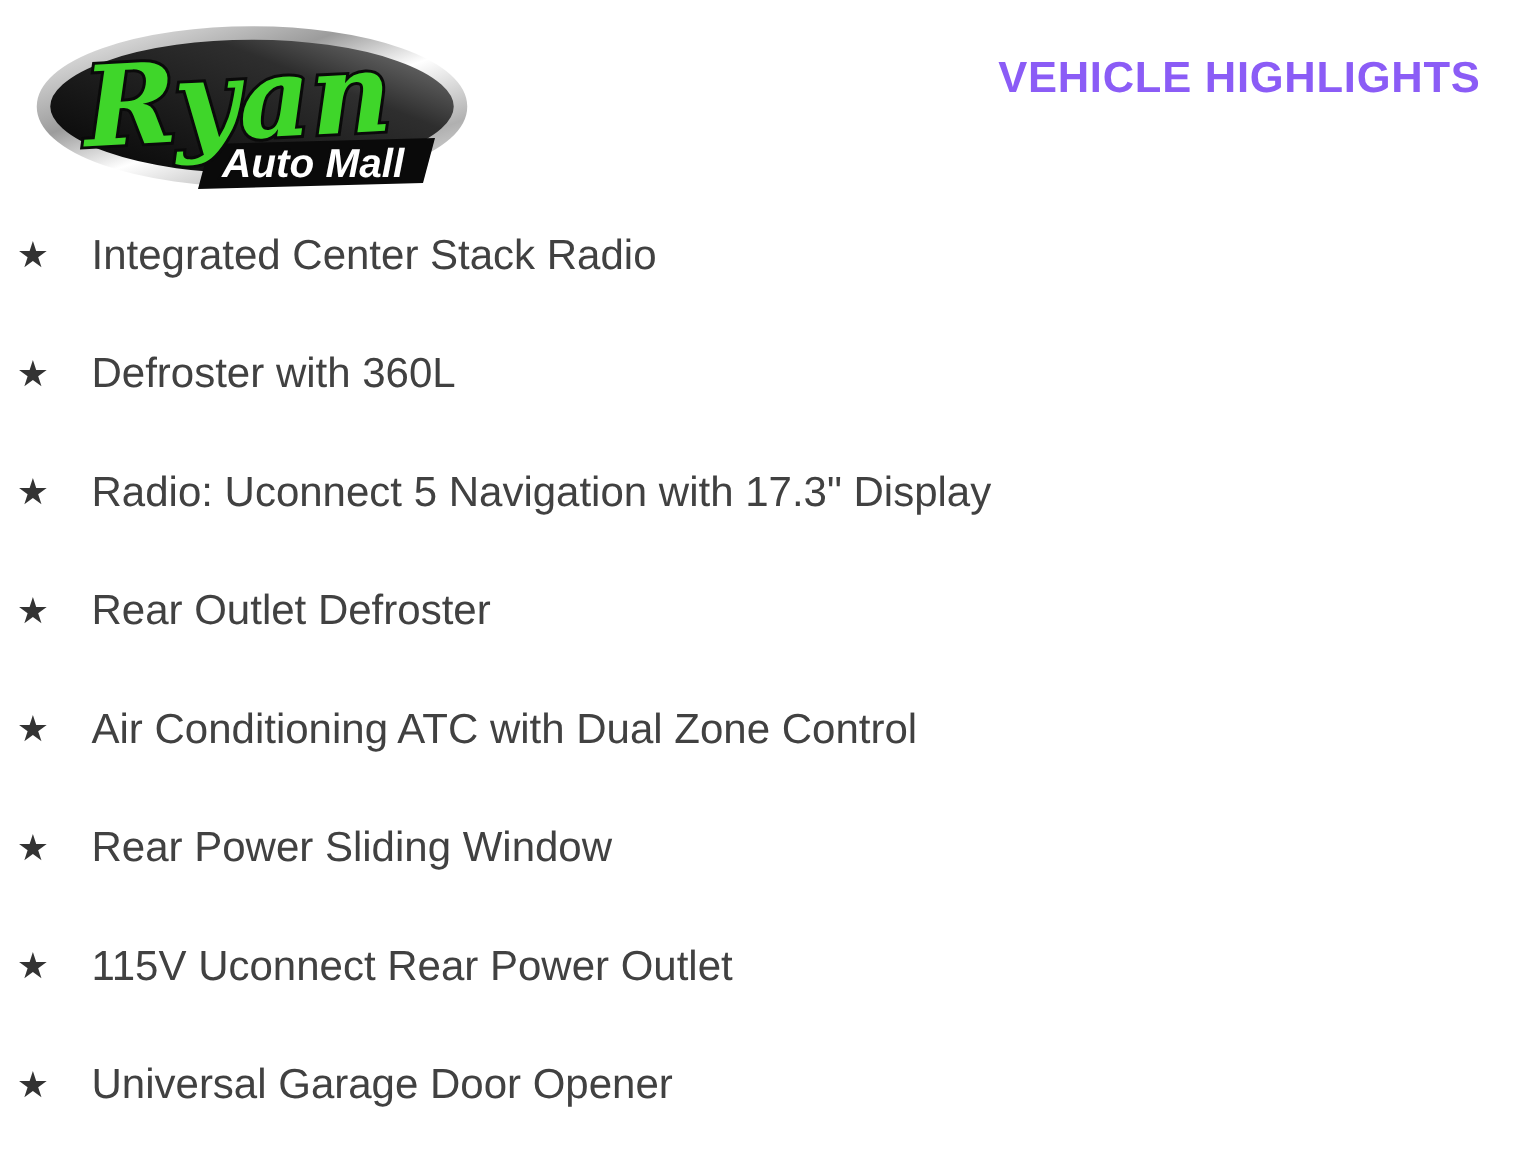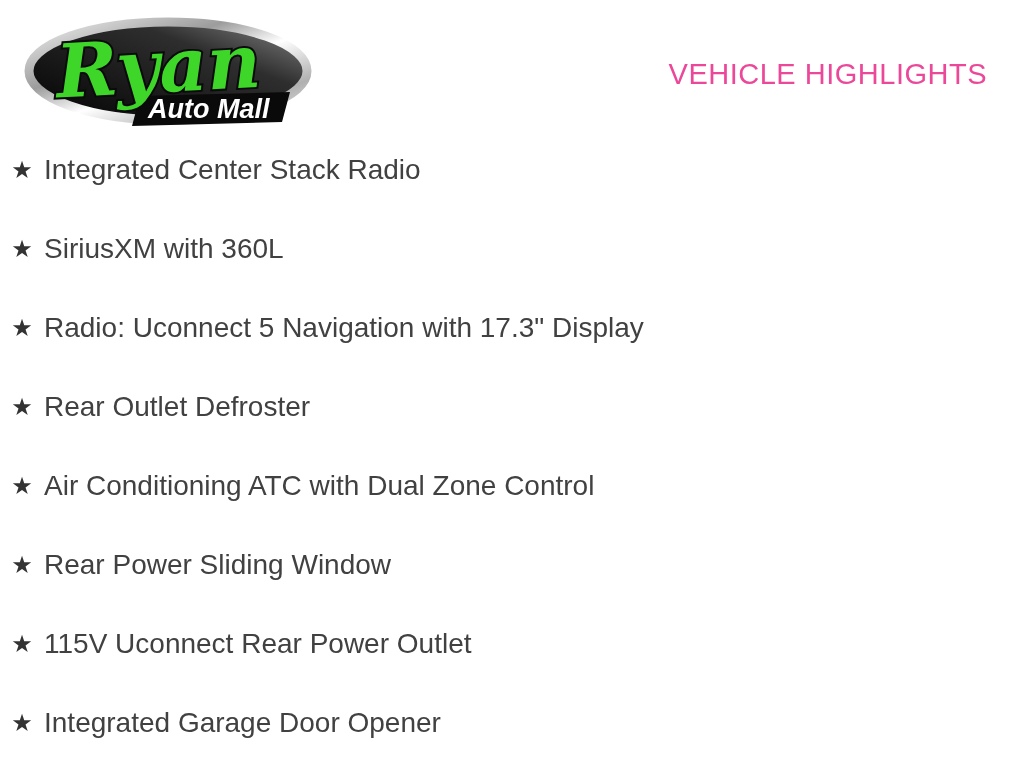--- a/index.html
+++ b/index.html
@@ -24,12 +24,12 @@
   }
   .page-title {
     position: absolute;
-    top: 58px;
+    top: 36px;
     right: 37px;
     font-size: 29px;
-    font-weight: normal;
+    font-weight: bold;
     letter-spacing: 0.5px;
-    color: #ec4899;
+    color: #8b5cf6;
     white-space: nowrap;
   }
 

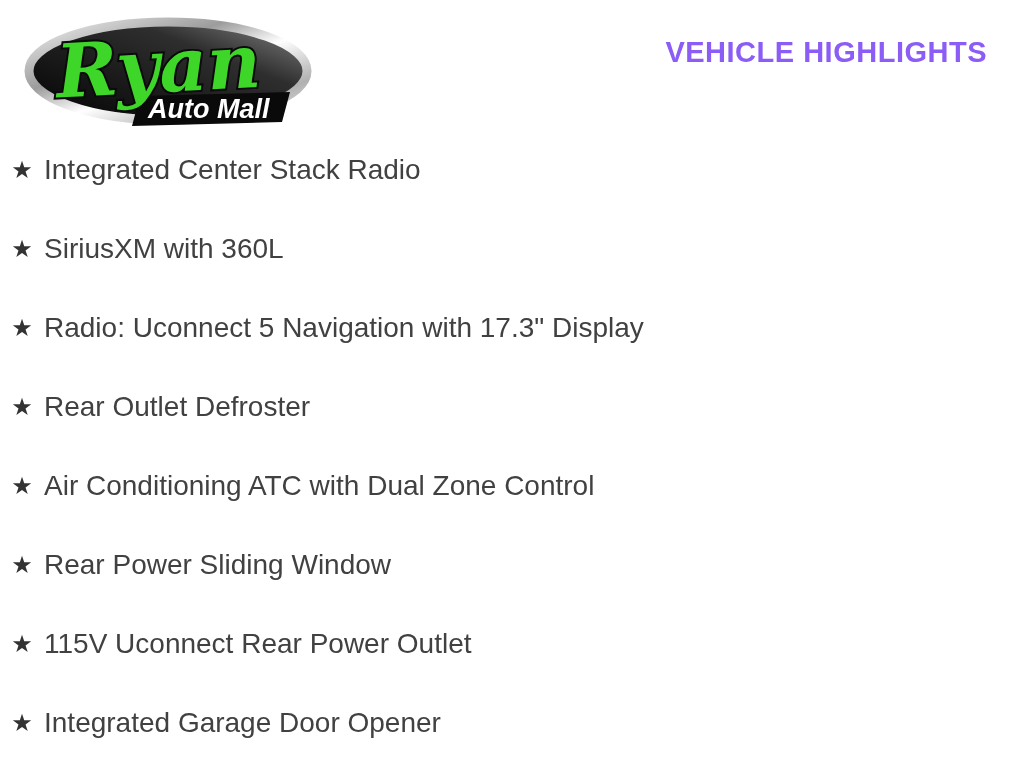--- a/index.html
+++ b/index.html
@@ -57,7 +57,7 @@
     flex: 0 0 auto;
   }
   .label {
-    margin-left: 10px;
+    margin-left: 27px;
     font-size: 28px;
     line-height: 28px;
     color: #414141;

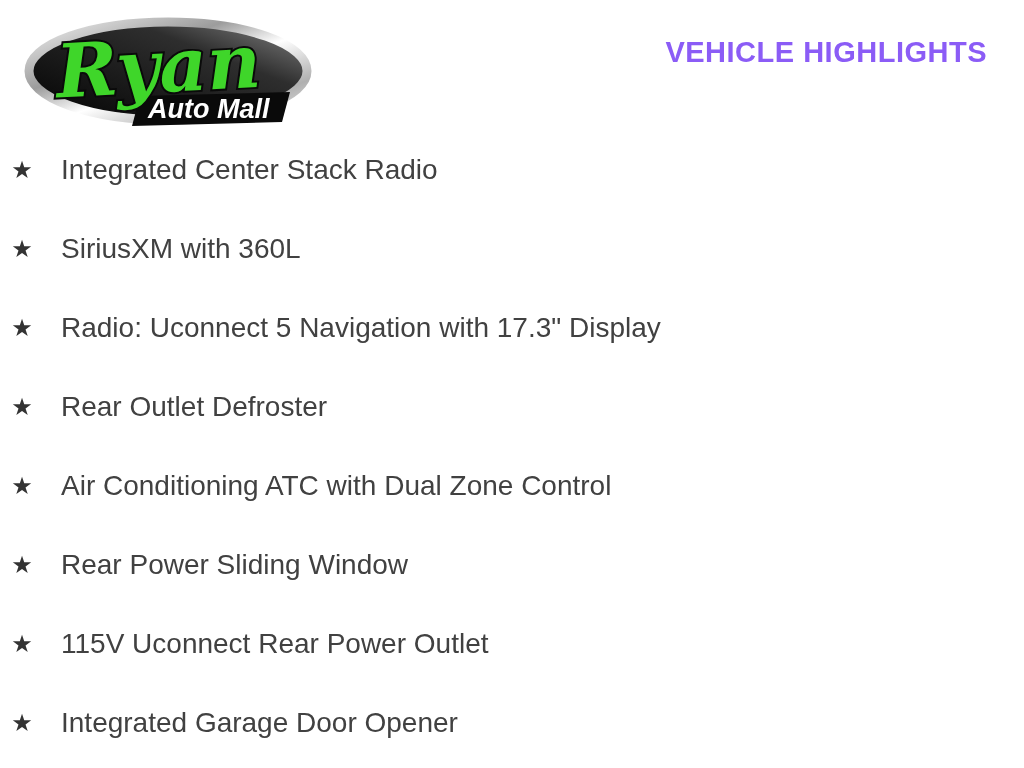--- a/index.html
+++ b/index.html
@@ -104,7 +104,7 @@
   </li>
   <li>
     <span class="star">★</span>
-    <span class="label">SiriusXM with 360L</span>
+    <span class="label">Defroster with 360L</span>
   </li>
   <li>
     <span class="star">★</span>

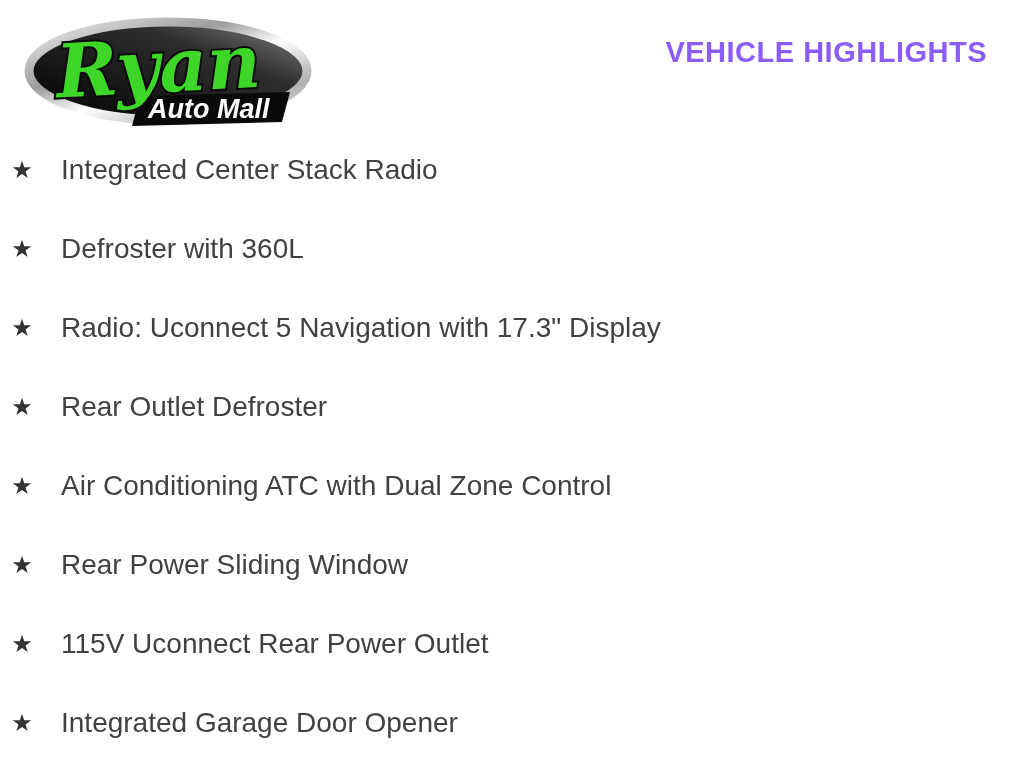--- a/index.html
+++ b/index.html
@@ -128,7 +128,7 @@
   </li>
   <li>
     <span class="star">★</span>
-    <span class="label">Integrated Garage Door Opener</span>
+    <span class="label">Universal Garage Door Opener</span>
   </li>
 </ul>
 

